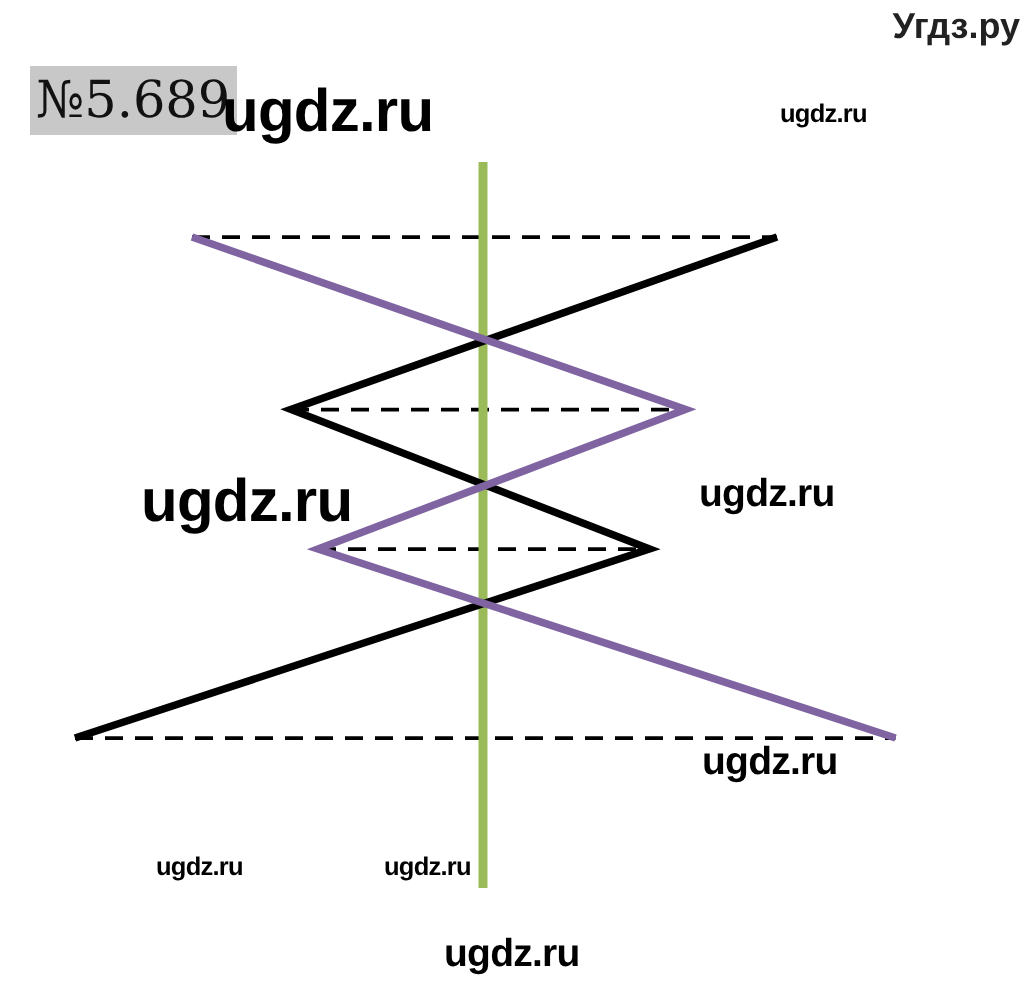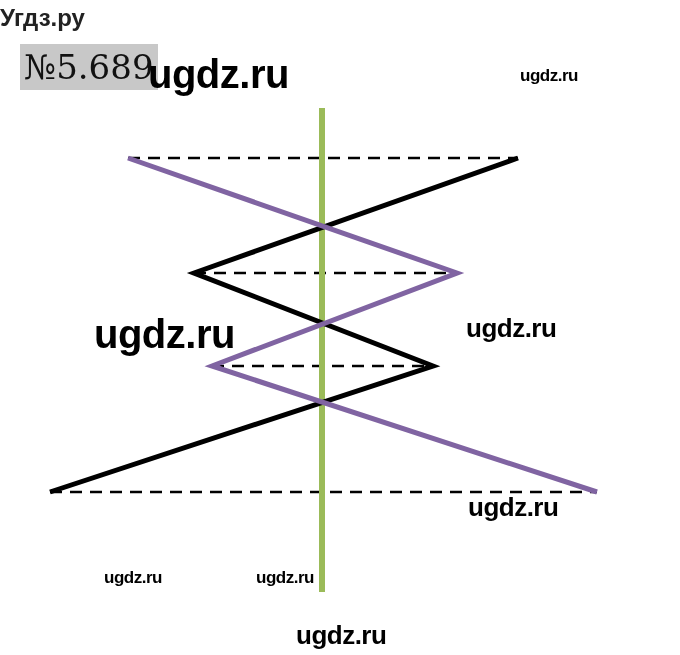--- a/index.html
+++ b/index.html
@@ -5,7 +5,7 @@
   html, body { margin:0; padding:0; background:#ffffff; }
   body { width:680px; height:655px; position:relative; overflow:hidden; font-family:"Liberation Sans", sans-serif; }
   .abs { position:absolute; }
-  .site-title { left:0; width:680px; top:4px; text-align:left; font-size:24px; font-weight:bold; color:#222; font-family:"Liberation Sans", sans-serif; }
+  .site-title { left:0; width:680px; top:4px; text-align:right; font-size:24px; font-weight:bold; color:#222; font-family:"Liberation Sans", sans-serif; }
   .task-number { left:20px; top:44px; height:46px; padding:0 4px; background:#c8c8c8; font-family:"DejaVu Serif", serif; font-size:34px; line-height:46px; color:#111; }
   .wm { font-weight:bold; color:#000; font-family:"Liberation Sans", sans-serif; letter-spacing:-0.5px;text-align:center; }
   .wm-big { font-size:40px; }

